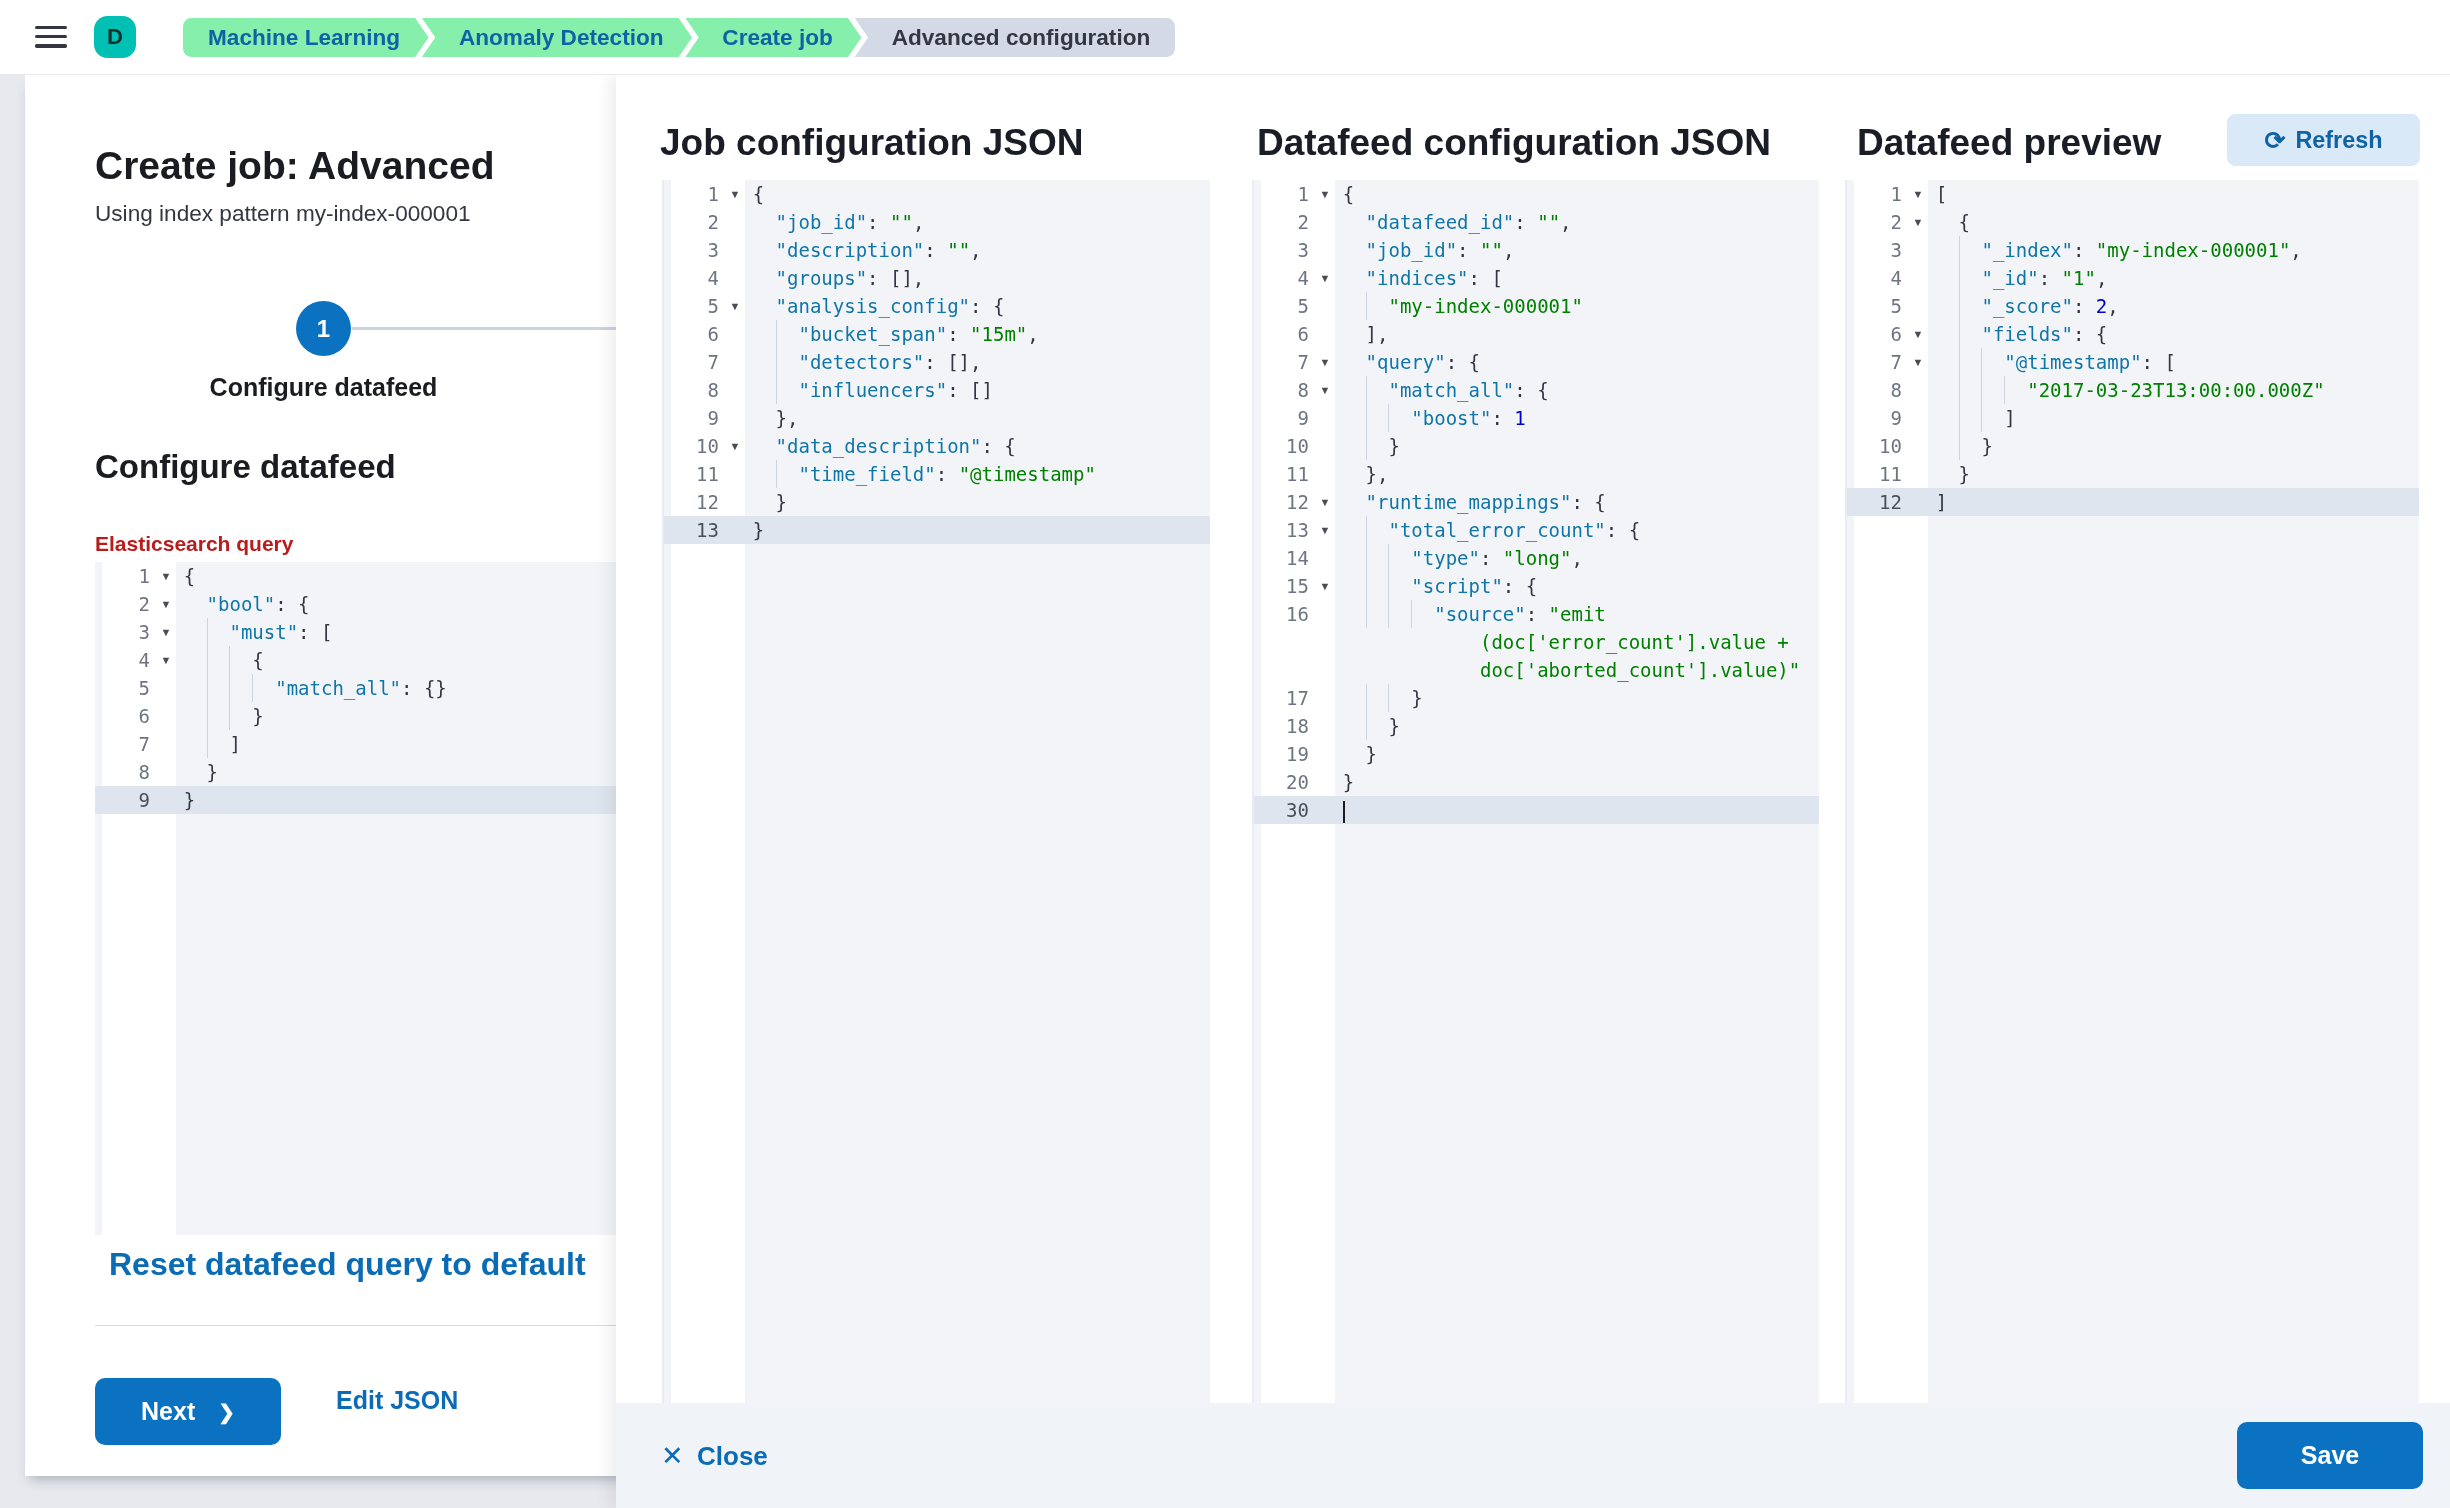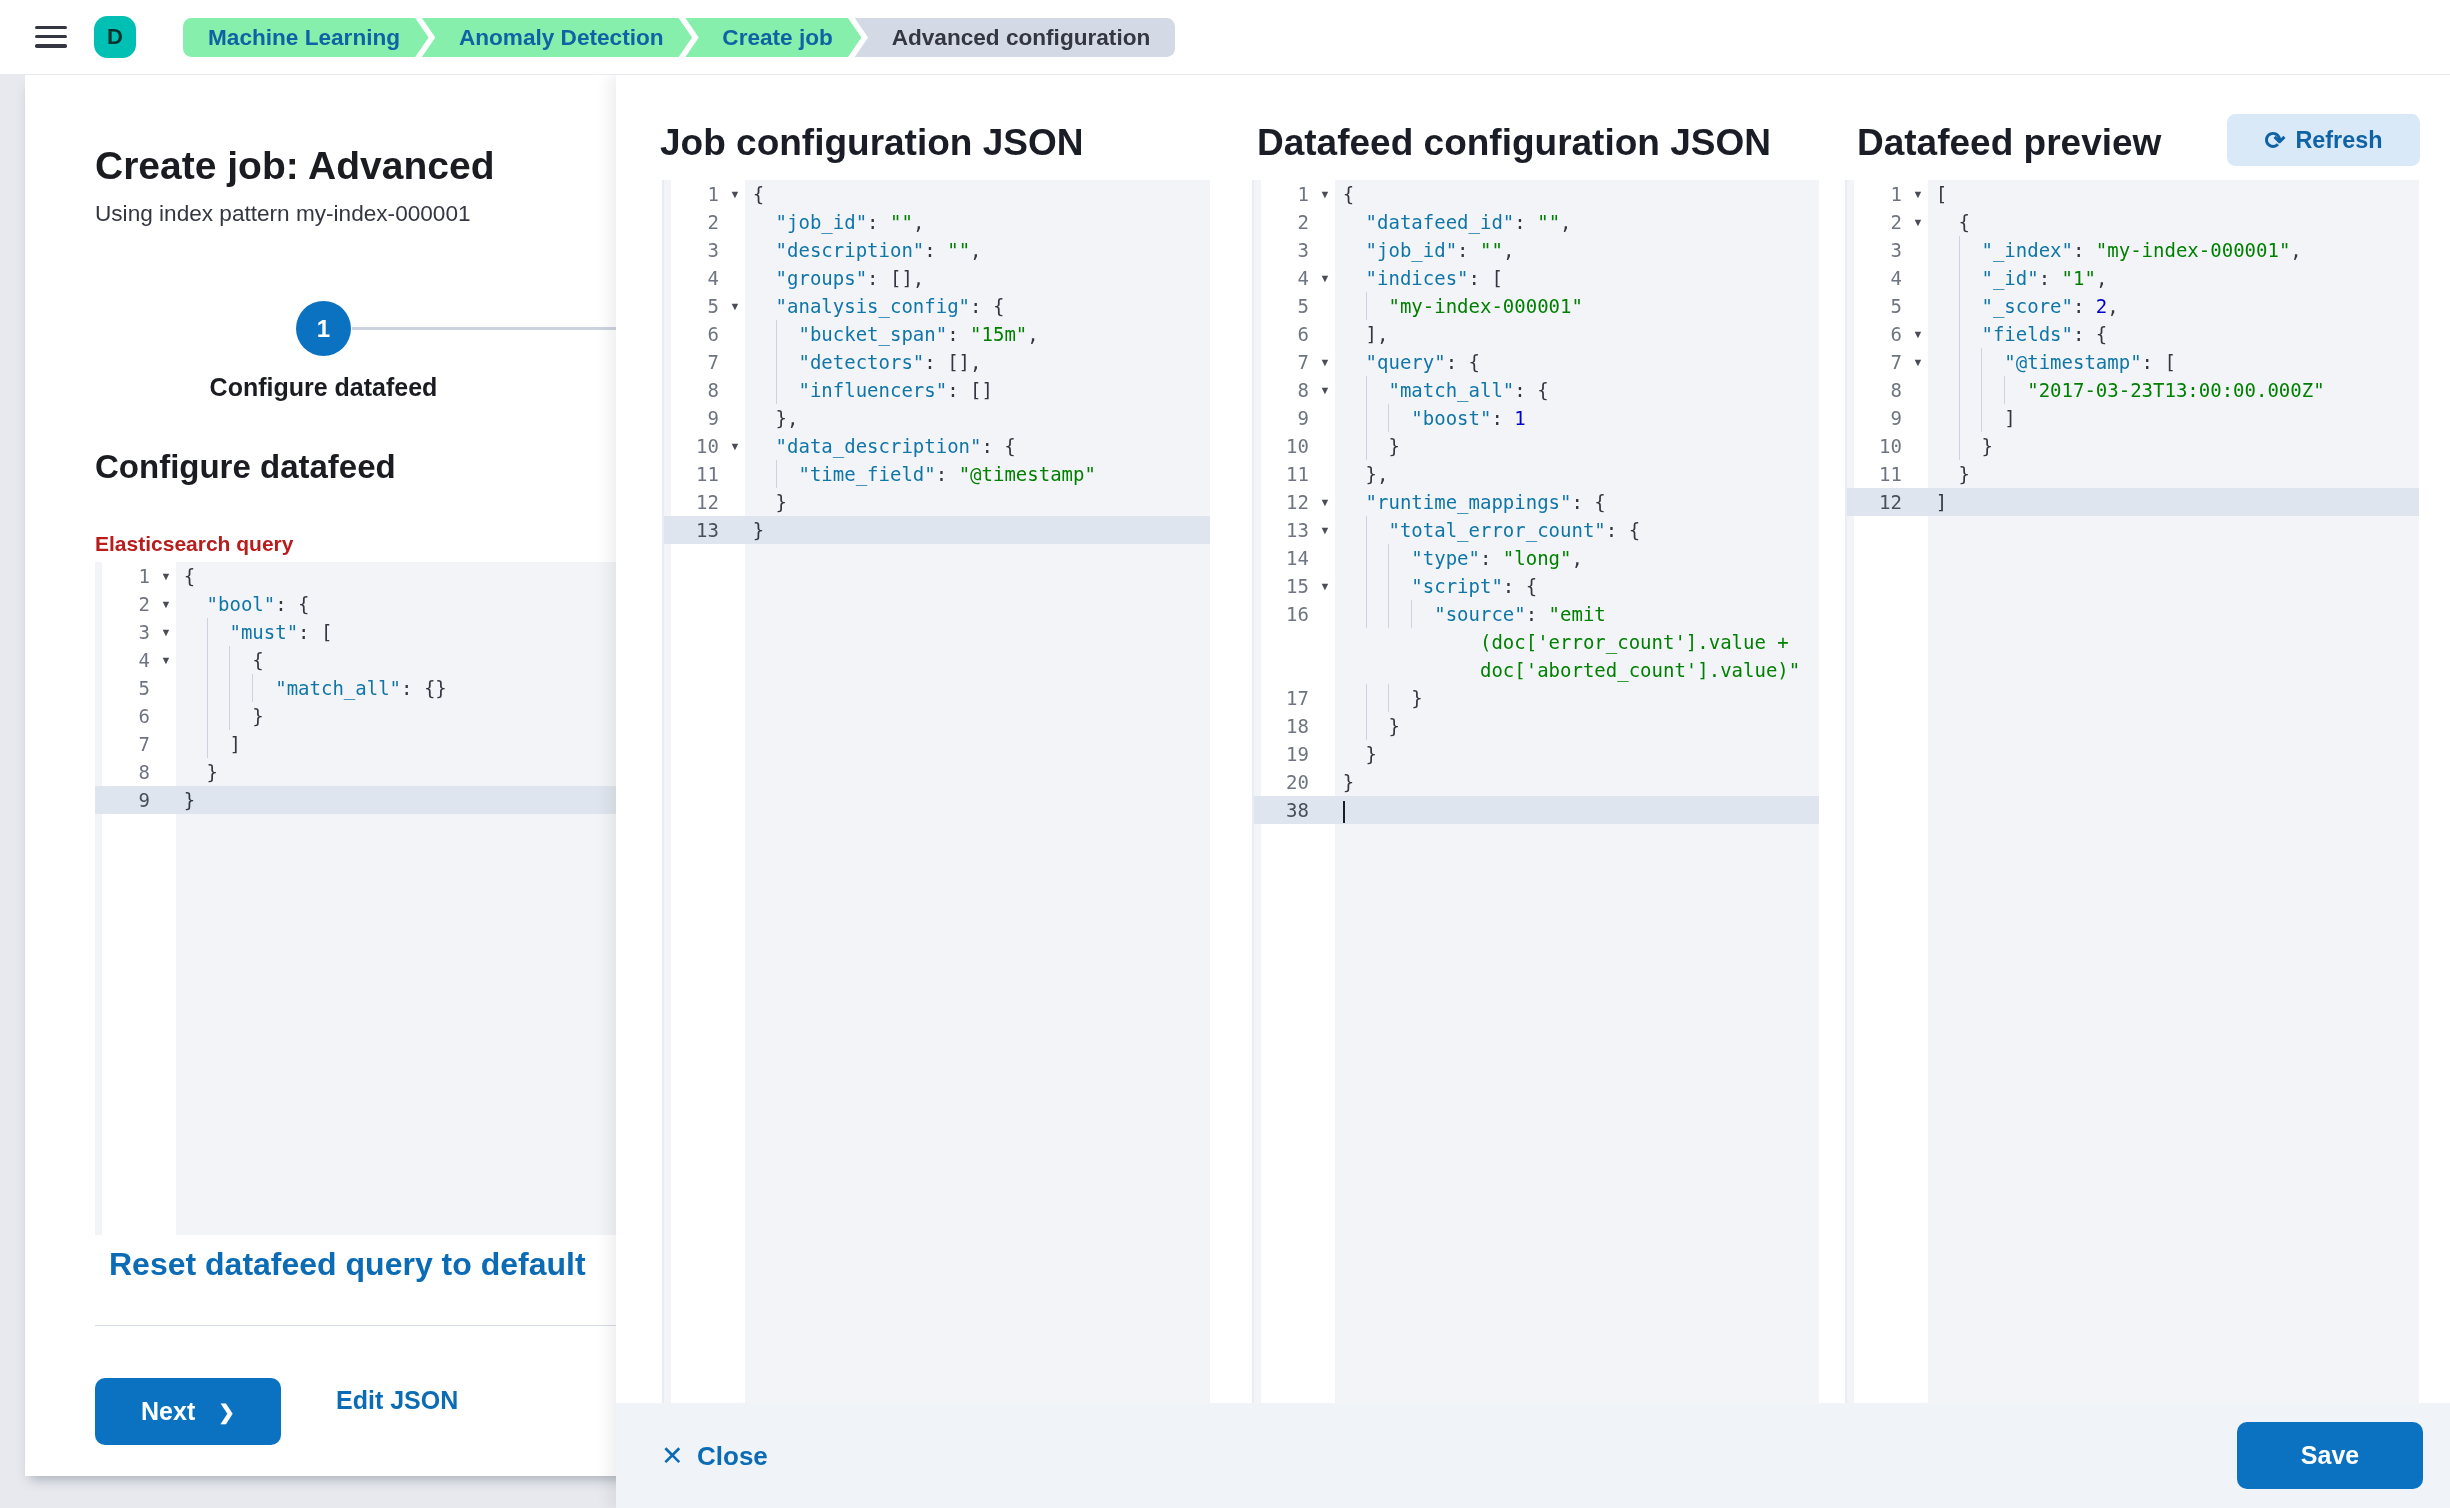--- a/index.html
+++ b/index.html
@@ -362,7 +362,7 @@
           <span class="codetxt"><span class="p">}</span></span>
         </div>
         <div class="line active">
-          <span class="ln">38</span>
+          <span class="ln">30</span>
           <span class="fold"></span>
           <span class="codetxt"><span class="caret"></span></span>
         </div>

